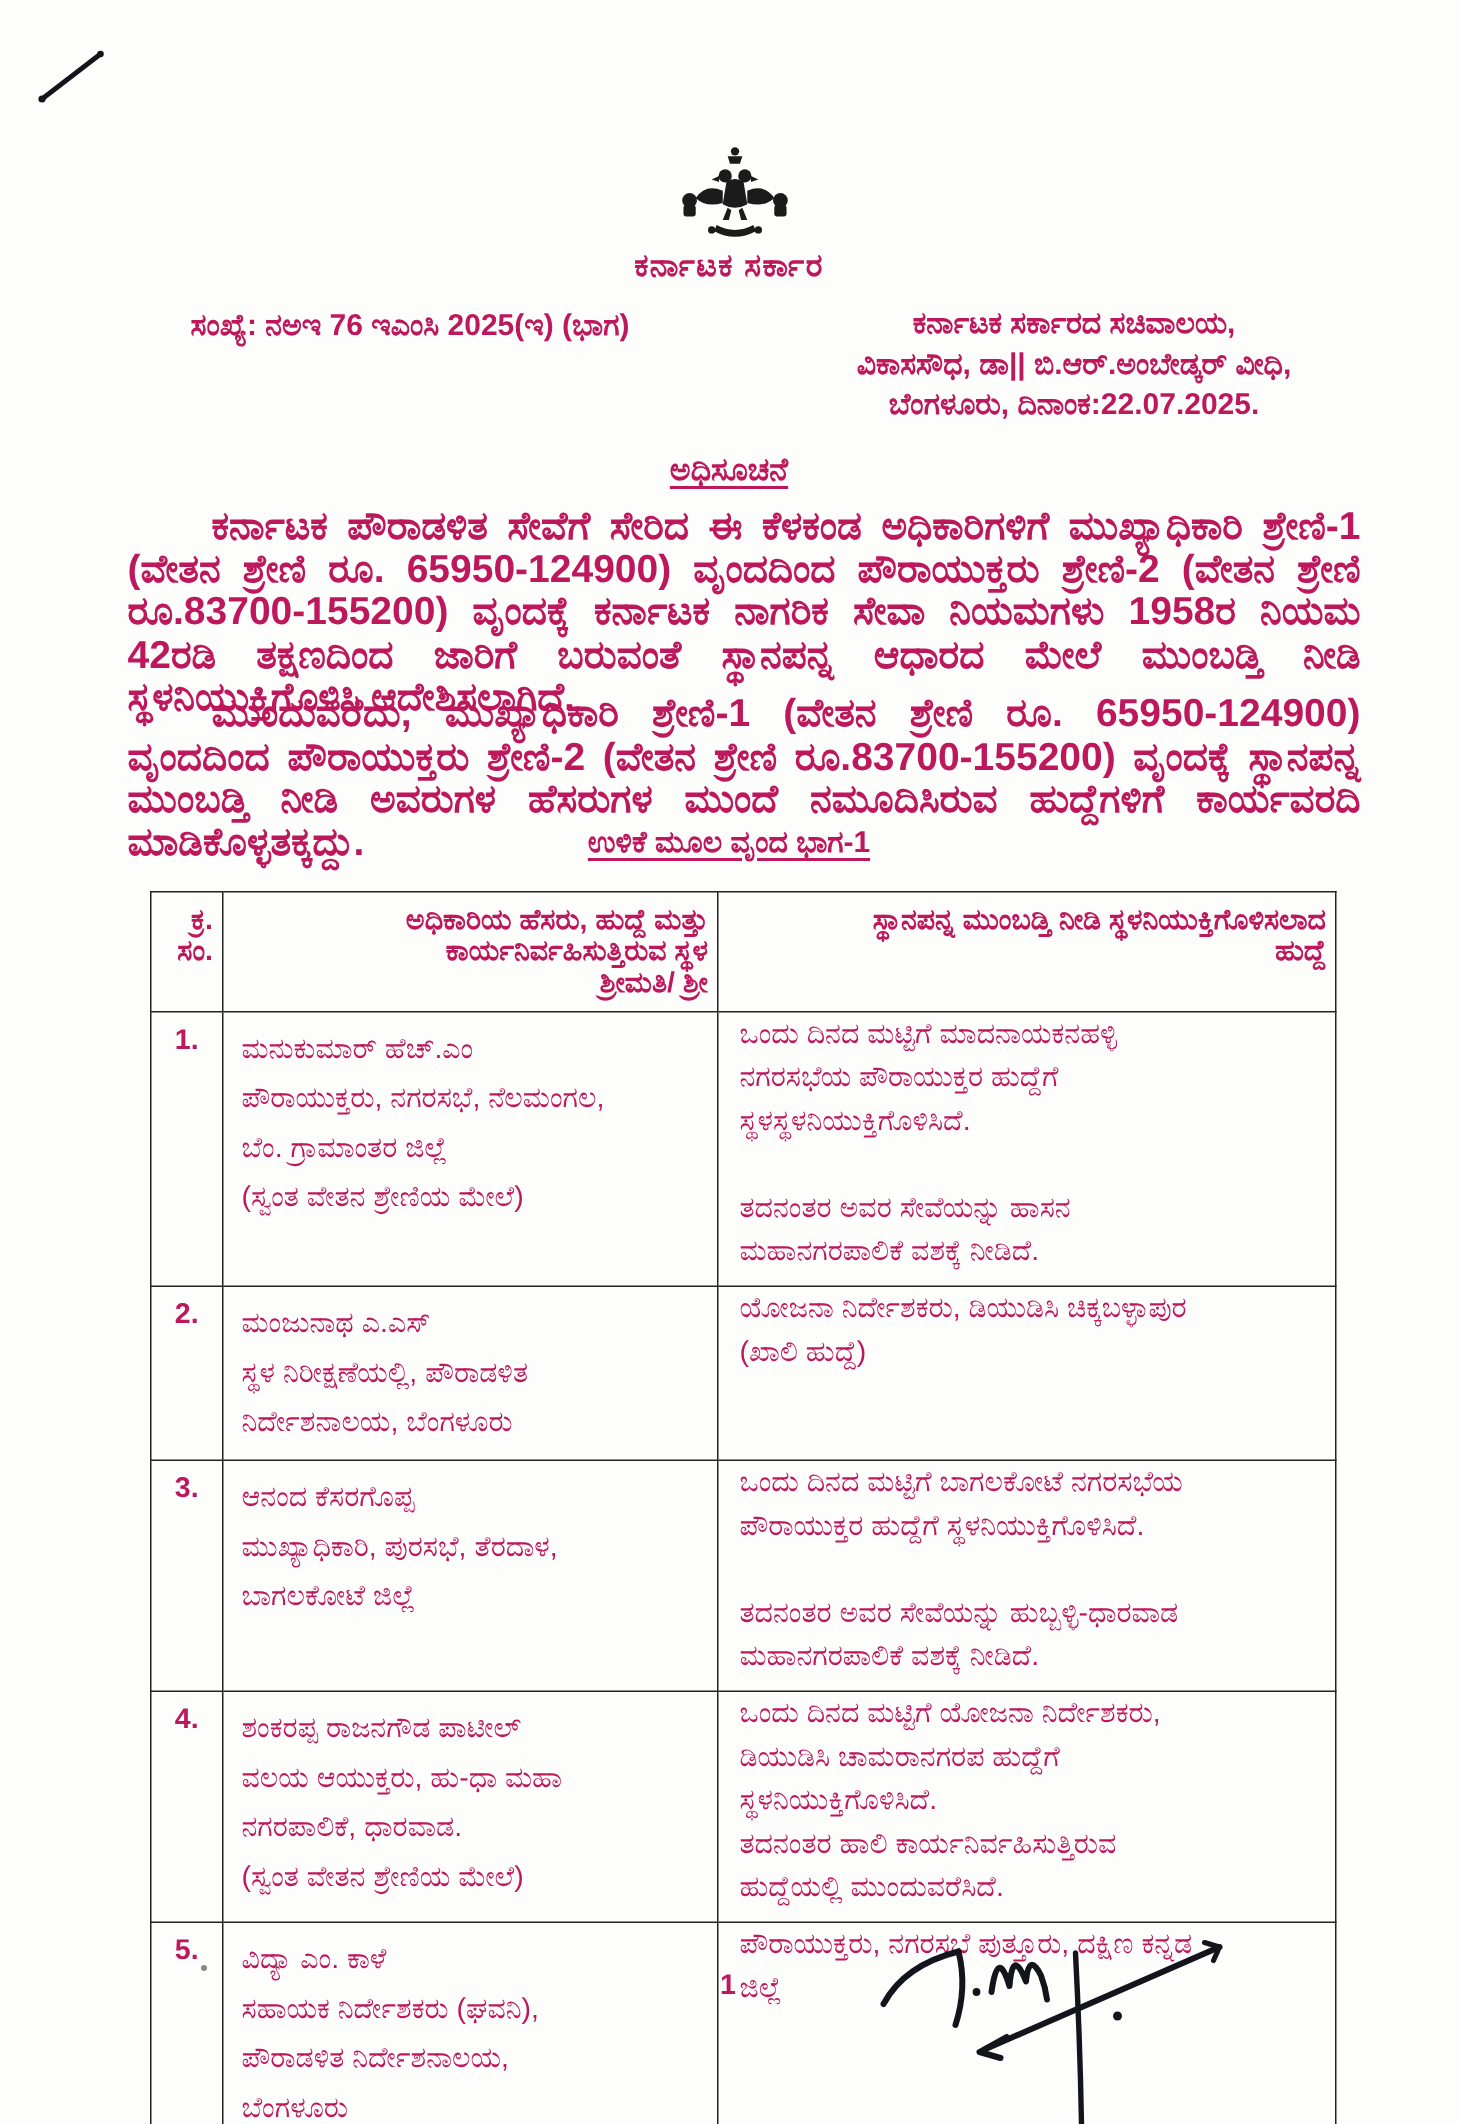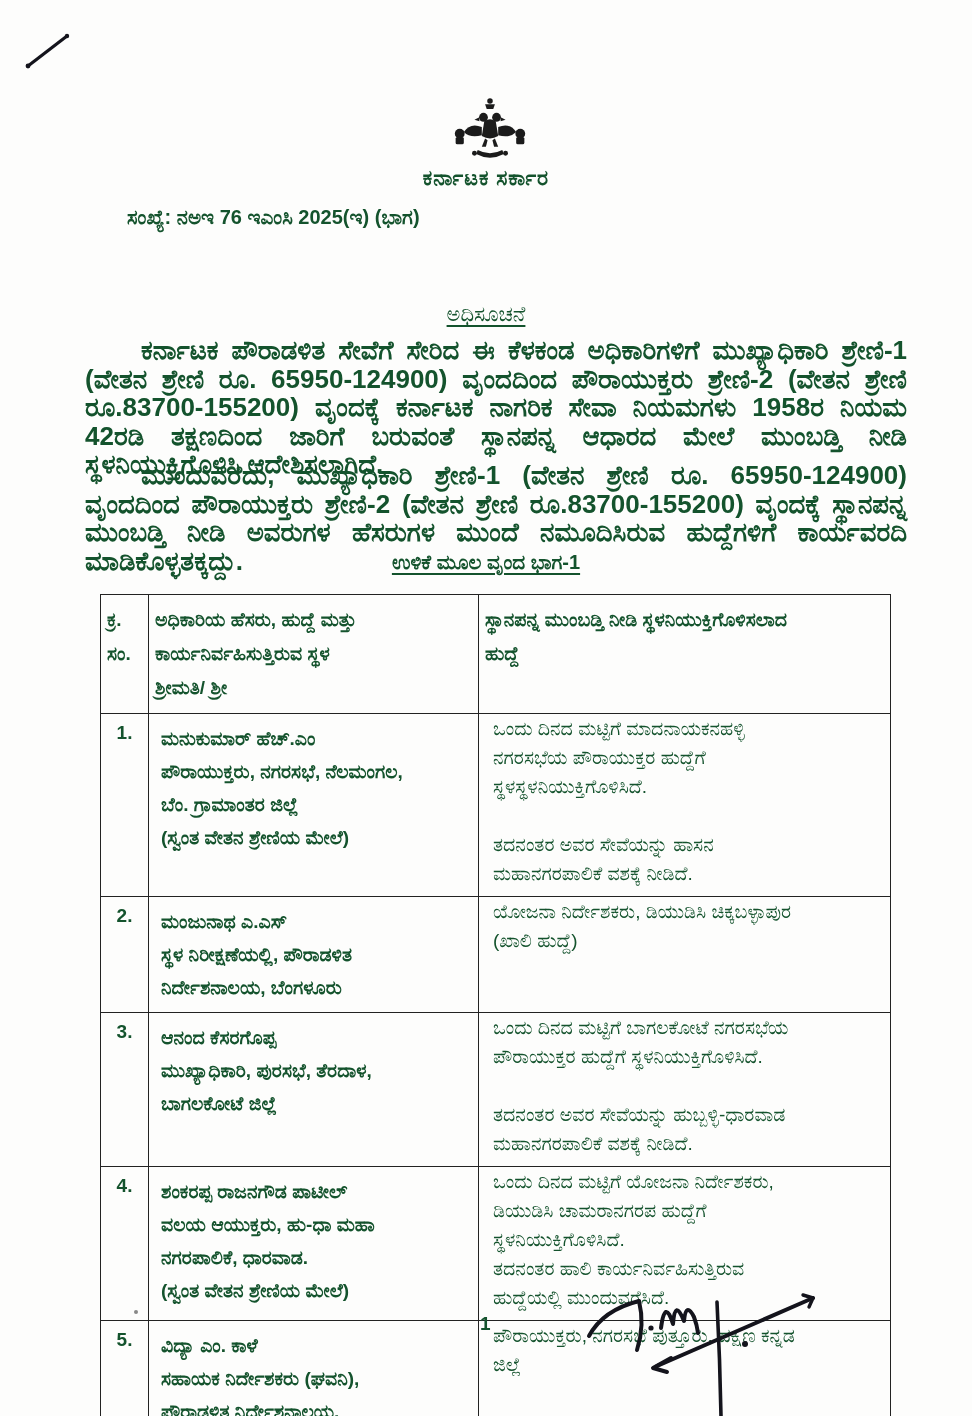--- a/index.html
+++ b/index.html
@@ -10,7 +10,7 @@
     margin:0 auto;
     background:#fdfdfc;
     font-family:"Liberation Sans","DejaVu Sans",sans-serif;
-    color:#14532d;
+    color:#be185d;
     overflow:hidden;
   }
   .abs { position:absolute; }

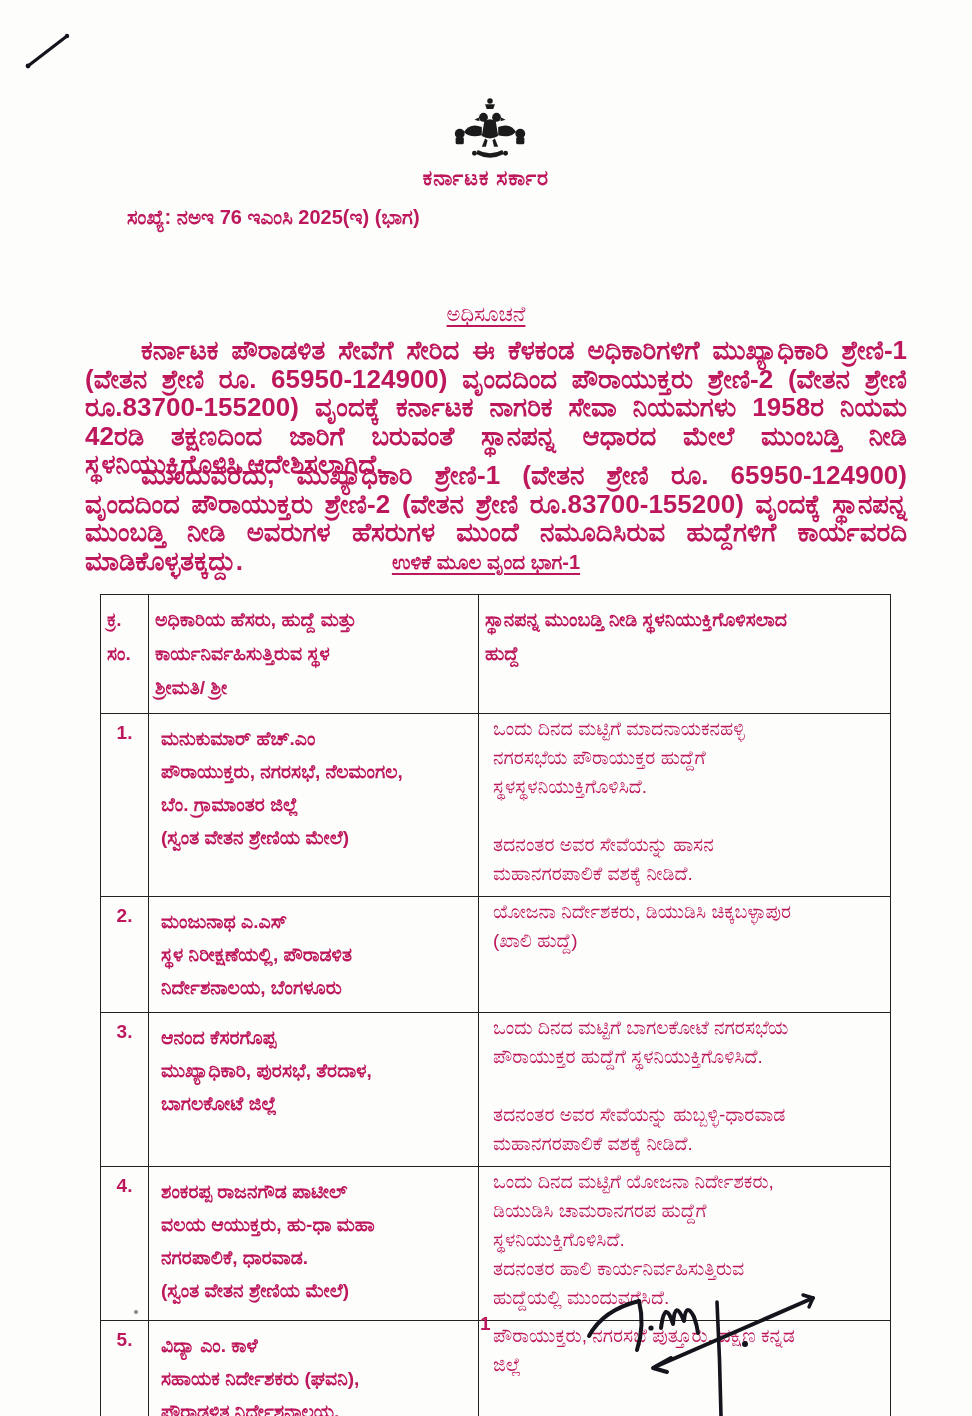--- a/index.html
+++ b/index.html
@@ -86,6 +86,11 @@
 
   <div class="abs ref-number">ಸಂಖ್ಯೆ: ನಅಇ 76 ಇಎಂಸಿ 2025(ಇ) (ಭಾಗ)</div>
 
+  <div class="abs address-block">
+    <div>ಕರ್ನಾಟಕ ಸರ್ಕಾರದ ಸಚಿವಾಲಯ,</div>
+    <div>ವಿಕಾಸಸೌಧ, ಡಾ|| ಬಿ.ಆರ್.ಅಂಬೇಡ್ಕರ್ ವೀಧಿ,</div>
+    <div>ಬೆಂಗಳೂರು, ದಿನಾಂಕ:22.07.2025.</div>
+  </div>
 
   <div class="abs doc-title">
     <span>ಅಧಿಸೂಚನೆ</span>

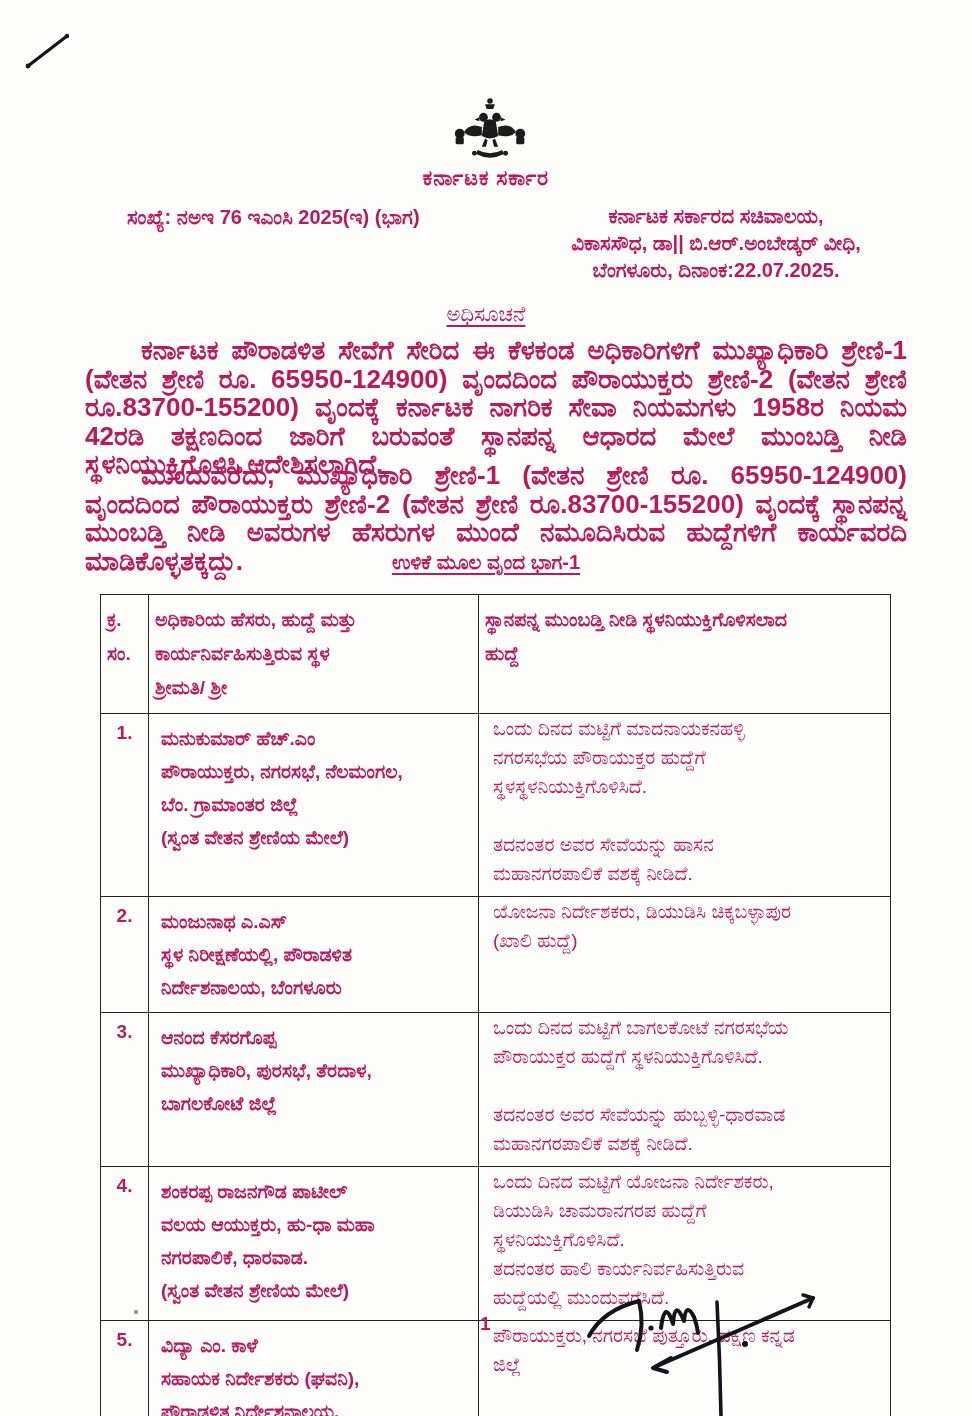--- a/index.html
+++ b/index.html
@@ -21,7 +21,7 @@
   .address-block { left:512px; top:203px; width:408px; text-align:center;
     font-size:20px; font-weight:600; line-height:27px; }
   .doc-title { top:302px; left:0; width:972px; text-align:center;
-    font-size:21px; font-weight:400; }
+    font-size:21px; font-weight:700; }
   .doc-title span, .doc-subtitle span { text-decoration:underline; text-underline-offset:4px; }
   .body-para { left:85px; width:822px; font-size:26px; font-weight:700;
     line-height:28.5px; text-align:justify; text-indent:56px; white-space:pre-line; }

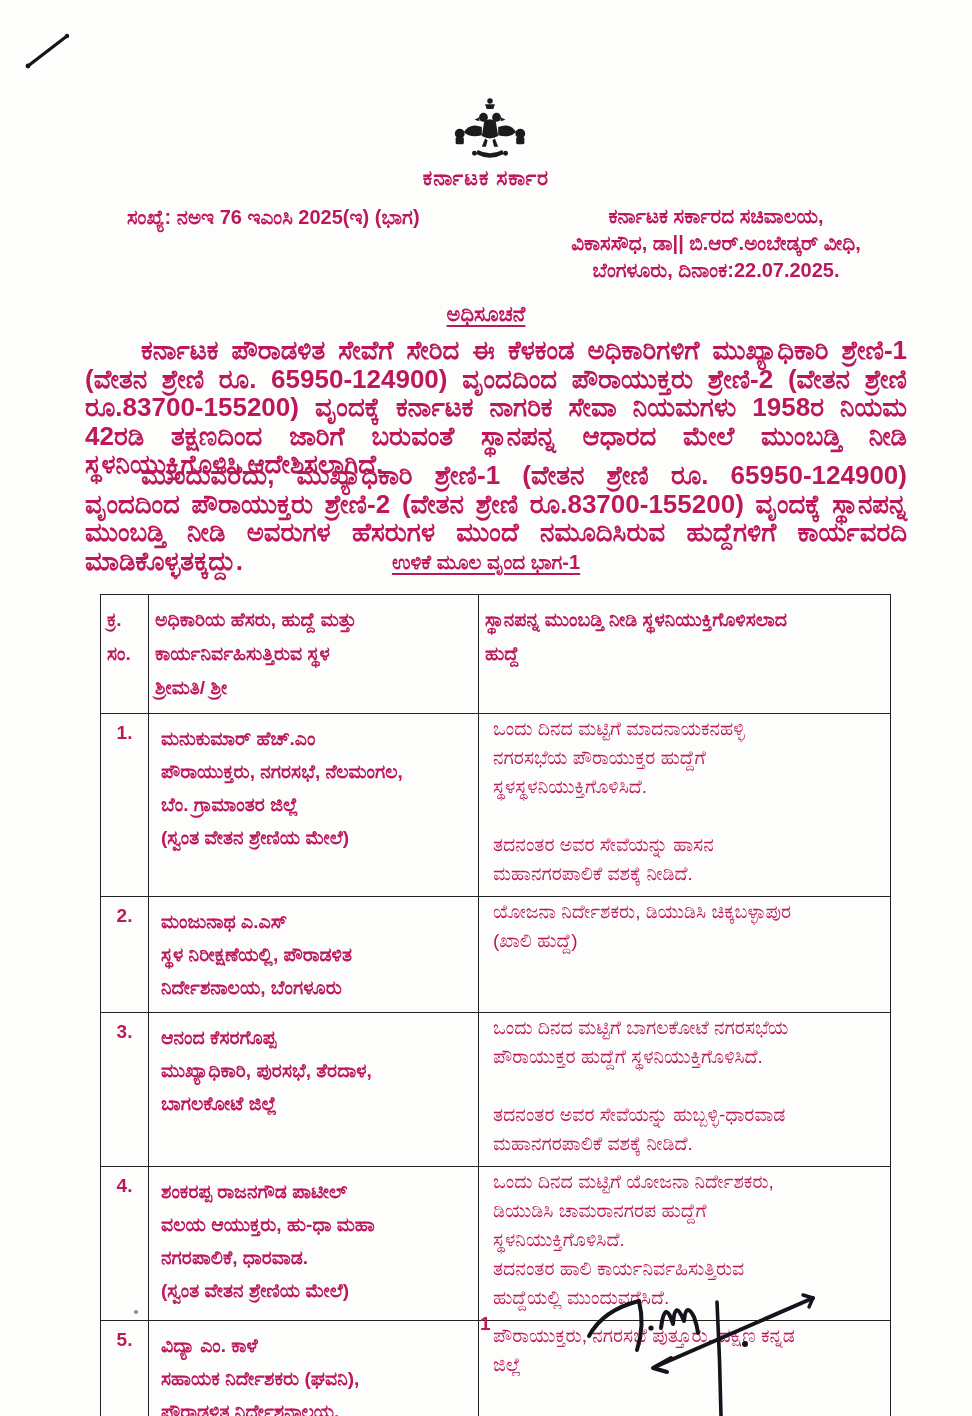--- a/index.html
+++ b/index.html
@@ -38,8 +38,8 @@
     border:1.8px solid #222; vertical-align:top;
     font-size:19px; white-space:pre-line;
   }
-  table.main-table th { font-weight:600; text-align:left;
-    padding:8px 6px; line-height:34px; }
+  table.main-table th { font-weight:600; text-align:right;
+    padding:8px 6px; line-height:21px; }
   td.sl-cell { text-align:center; padding-top:8px; font-weight:600; font-size:19px; }
   td.officer-cell { padding:8px 8px 8px 12px; line-height:33px; font-weight:700; }
   td.posting-cell { padding:0 8px 8px 14px; line-height:29px; font-weight:500; }

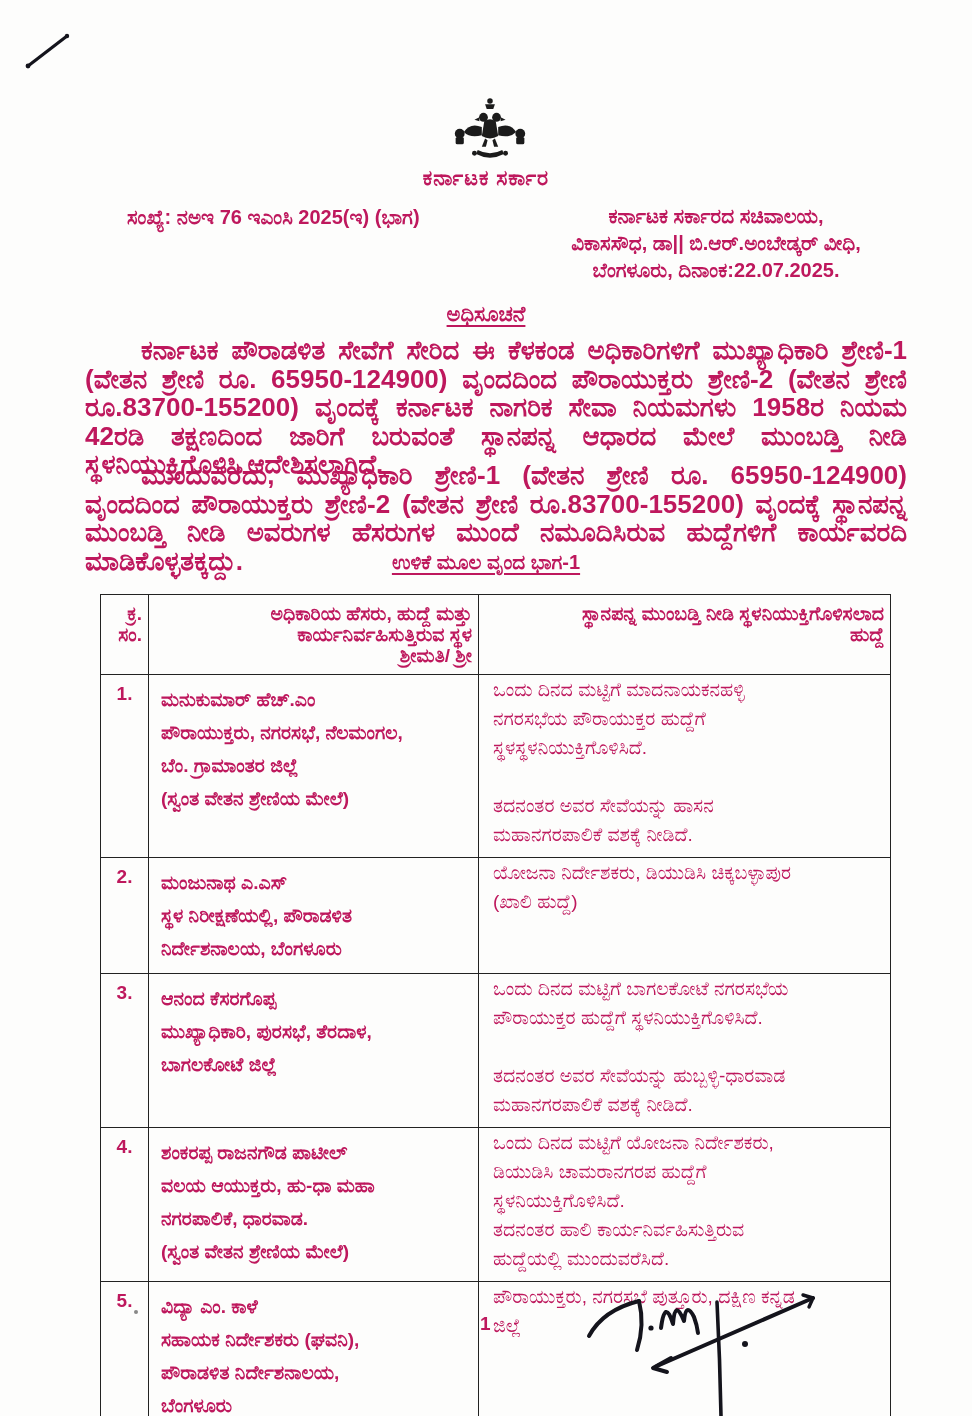--- a/index.html
+++ b/index.html
@@ -41,7 +41,7 @@
   table.main-table th { font-weight:600; text-align:right;
     padding:8px 6px; line-height:21px; }
   td.sl-cell { text-align:center; padding-top:8px; font-weight:600; font-size:19px; }
-  td.officer-cell { padding:8px 8px 8px 12px; line-height:33px; font-weight:700; }
+  td.officer-cell { padding:8px 8px 8px 12px; line-height:33px; font-weight:400; }
   td.posting-cell { padding:0 8px 8px 14px; line-height:29px; font-weight:500; }
   .page-number { left:480px; top:1313px; font-size:19px; font-weight:600; }
   .ink { stroke:#14141c; fill:none; stroke-linecap:round; stroke-linejoin:round; }

